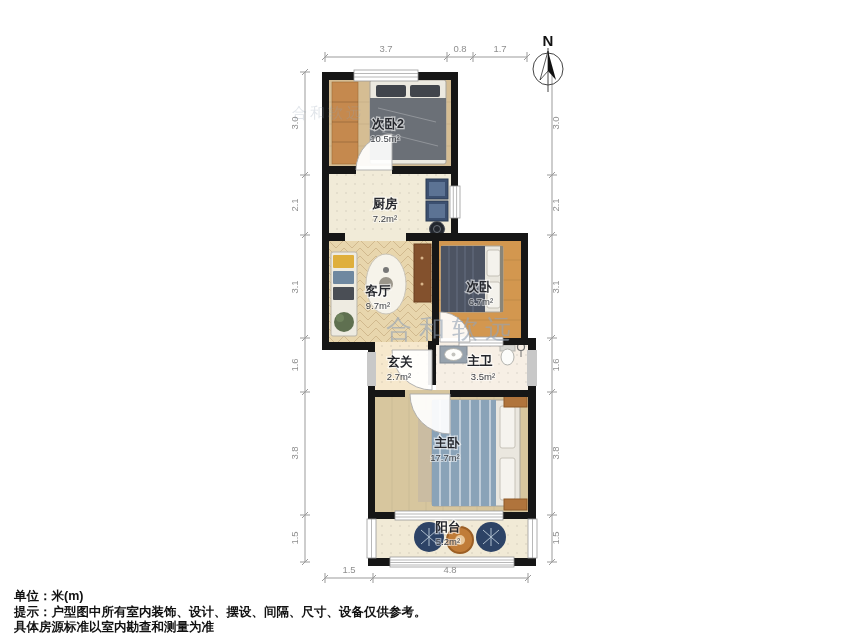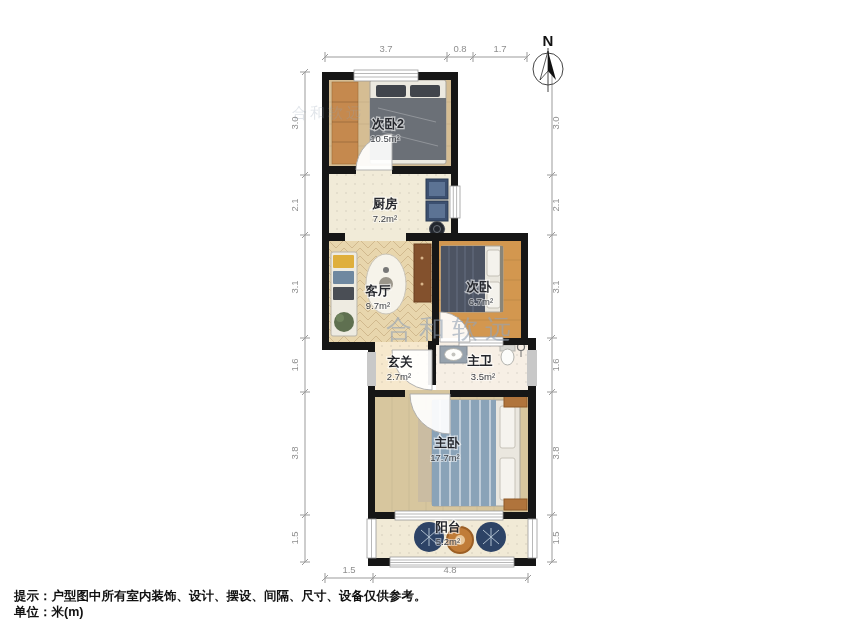--- a/index.html
+++ b/index.html
@@ -286,8 +286,8 @@
   <div class="watermark-faint">合和软远</div>
 
   <div class="footer">
+    <div>单位：米(m)</div>
     <div>提示：户型图中所有室内装饰、设计、摆设、间隔、尺寸、设备仅供参考。</div>
-    <div>单位：米(m)</div>
   </div>
 </div>
 

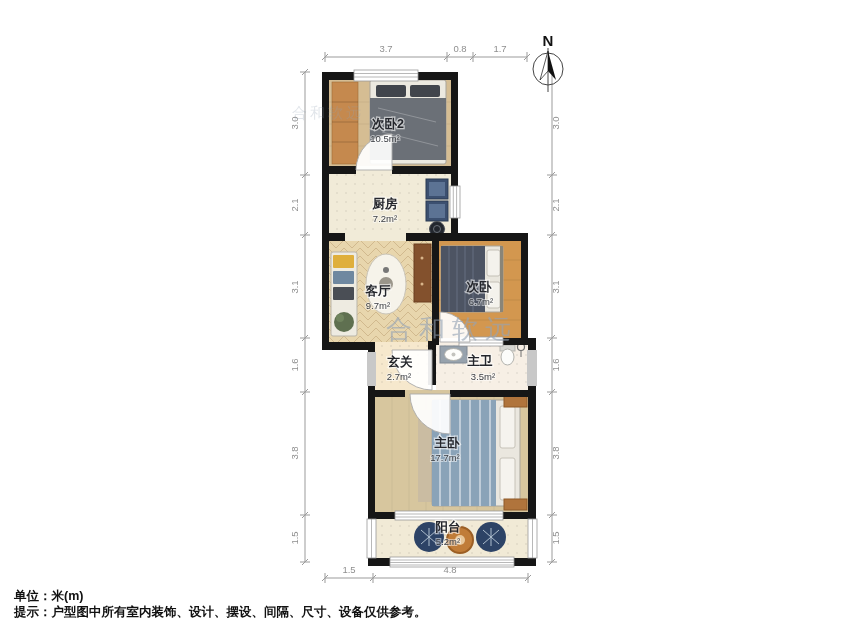--- a/index.html
+++ b/index.html
@@ -288,6 +288,7 @@
   <div class="footer">
     <div>单位：米(m)</div>
     <div>提示：户型图中所有室内装饰、设计、摆设、间隔、尺寸、设备仅供参考。</div>
+    <div>具体房源标准以室内勘查和测量为准</div>
   </div>
 </div>
 

